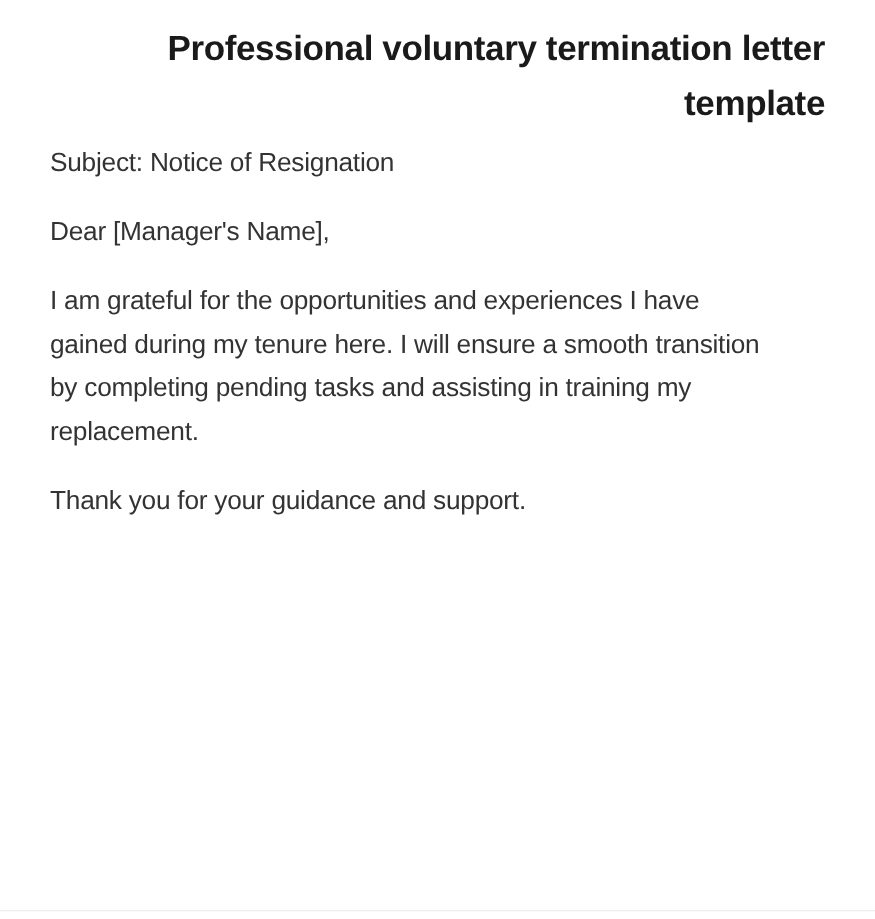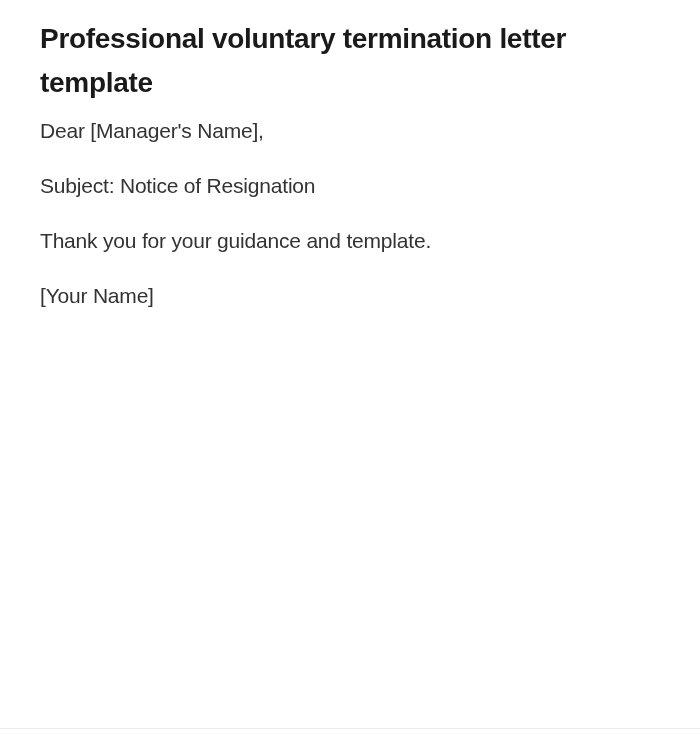--- a/index.html
+++ b/index.html
@@ -25,6 +25,7 @@
     color: #1a1a1a;
     letter-spacing: -0.3px;
     white-space: pre-line;
+    text-align: right;
   }
   .para {
     margin: 0 0 20px 0;

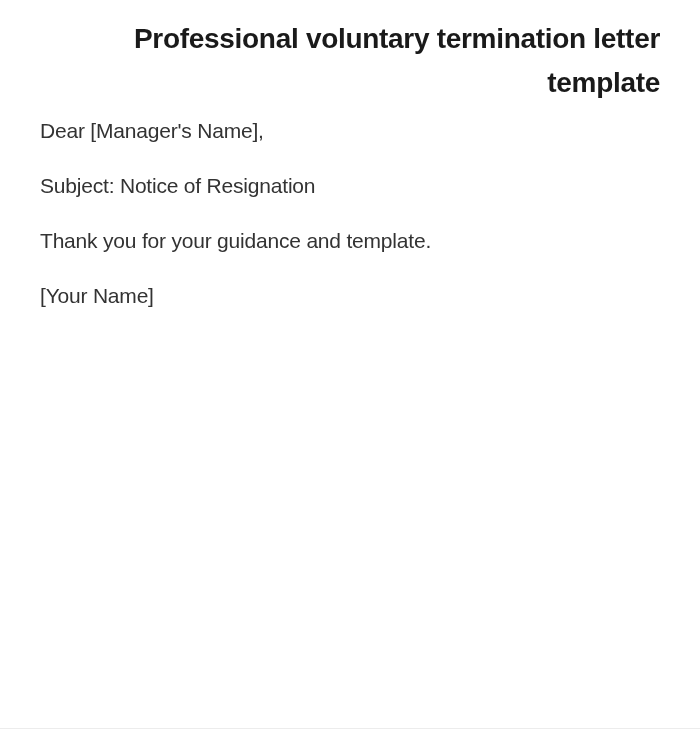--- a/index.html
+++ b/index.html
@@ -52,9 +52,9 @@
   <h2 class="article-title">Professional voluntary termination letter
 template</h2>
 
+  <p class="para">Subject: Notice of Resignation</p>
+
   <p class="para">Dear [Manager's Name],</p>
-
-  <p class="para">Subject: Notice of Resignation</p>
 
 
 

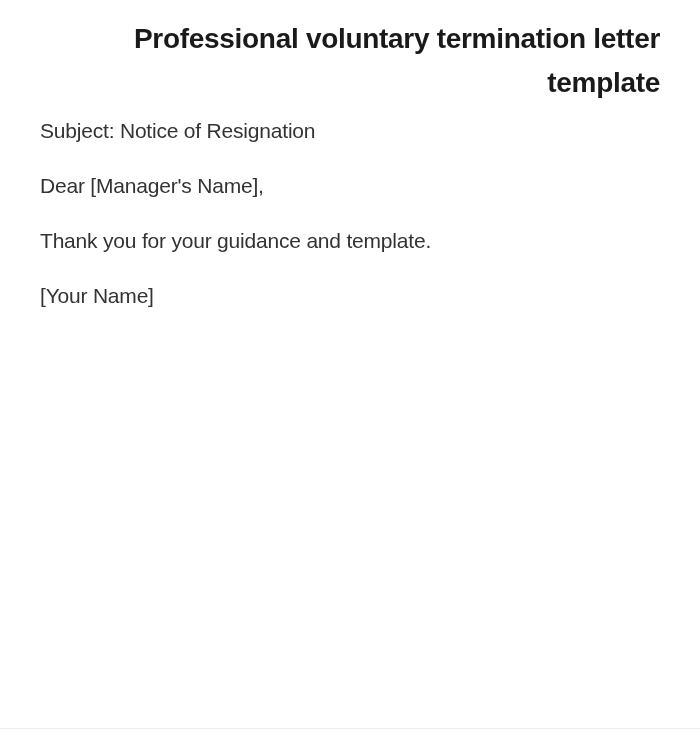--- a/index.html
+++ b/index.html
@@ -57,6 +57,10 @@
   <p class="para">Dear [Manager's Name],</p>
 
 
+  <p class="para">I am grateful for the opportunities and experiences I have
+gained during my tenure here. I will ensure a smooth transition
+by completing pending tasks and assisting in training my
+replacement.</p>
 
   <p class="para">Thank you for your guidance and template.</p>
 

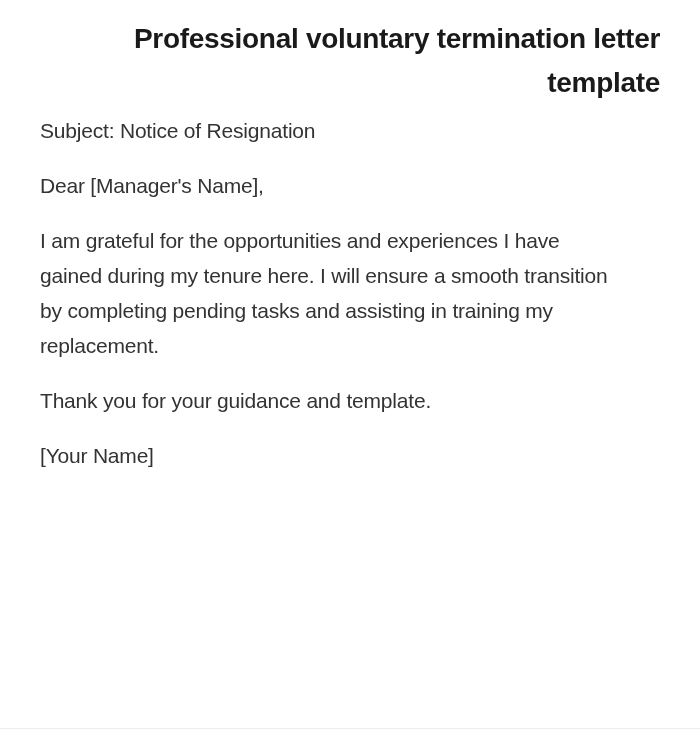--- a/index.html
+++ b/index.html
@@ -62,7 +62,7 @@
 by completing pending tasks and assisting in training my
 replacement.</p>
 
-  <p class="para">Thank you for your guidance and template.</p>
+  <p class="para">Thank you for your guidance and support.</p>
 
 
   <p class="para">[Your Name]</p>

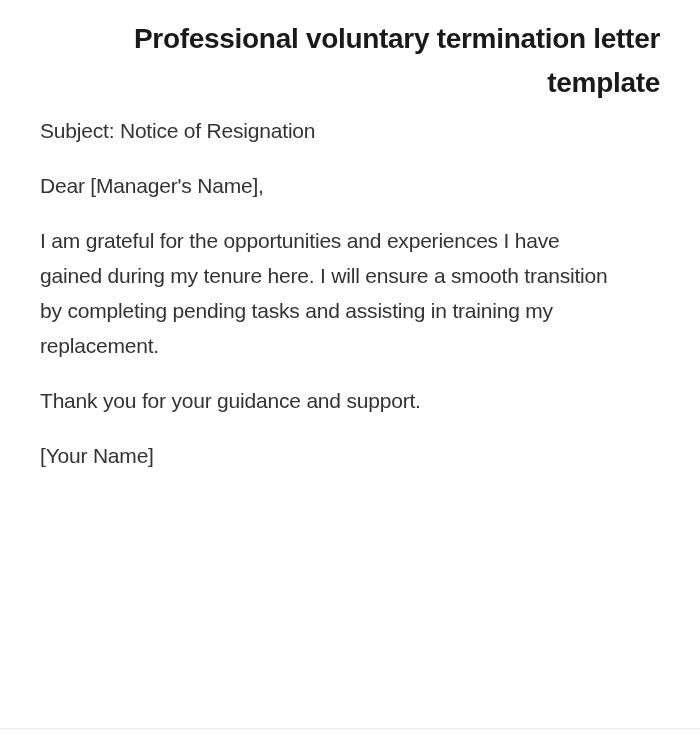--- a/index.html
+++ b/index.html
@@ -65,7 +65,6 @@
   <p class="para">Thank you for your guidance and support.</p>
 
 
-  <p class="para">[Your Name]</p>
 </div>
 
 <div class="bottom-divider"></div>

